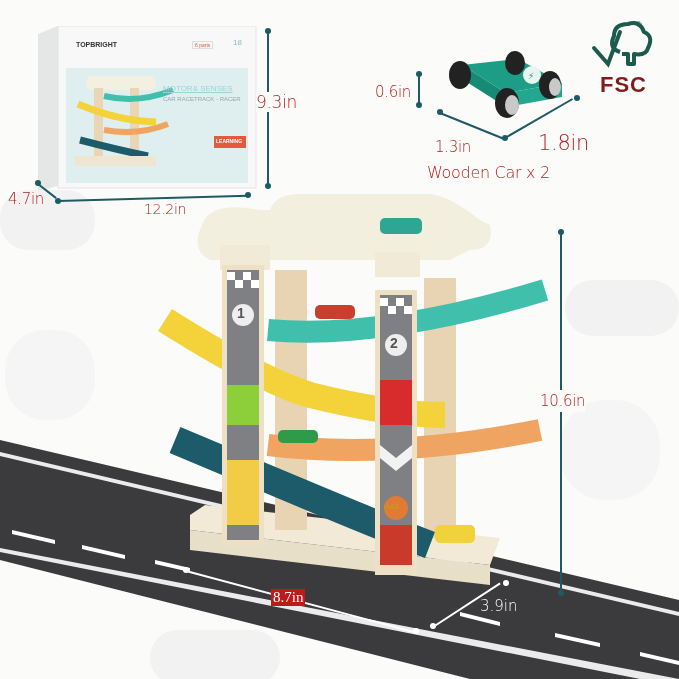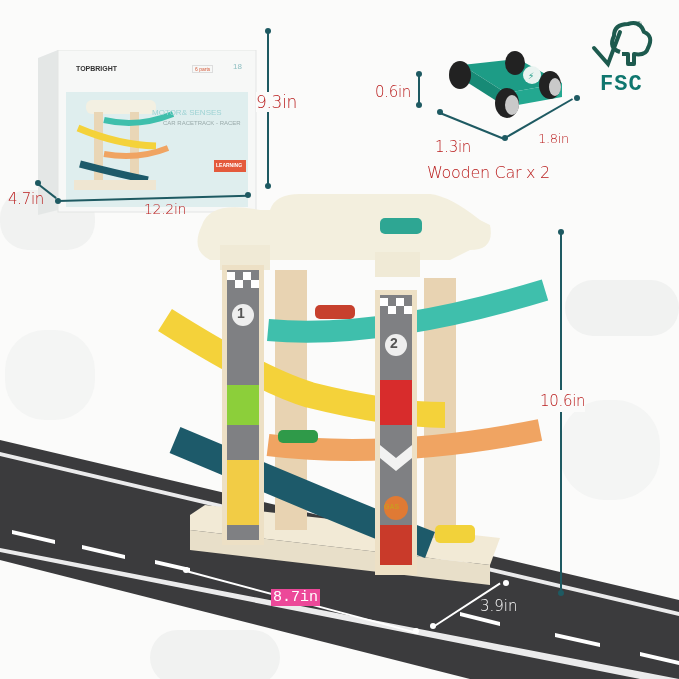--- a/index.html
+++ b/index.html
@@ -36,7 +36,7 @@
   </g>
 </svg>
 
-<div class="abs" style="left:38px;top:26px;width:220px;height:165px;margin-top:24px;">
+<div class="abs" style="left:38px;top:26px;width:220px;height:165px;">
   <svg width="220" height="165" viewBox="0 0 220 165">
     <polygon points="0,8 20,0 20,160 0,165" fill="#e4e7e6"></polygon>
     <rect x="20" y="0" width="198" height="162" fill="#f7f8f7" stroke="#e3e5e4"></rect>

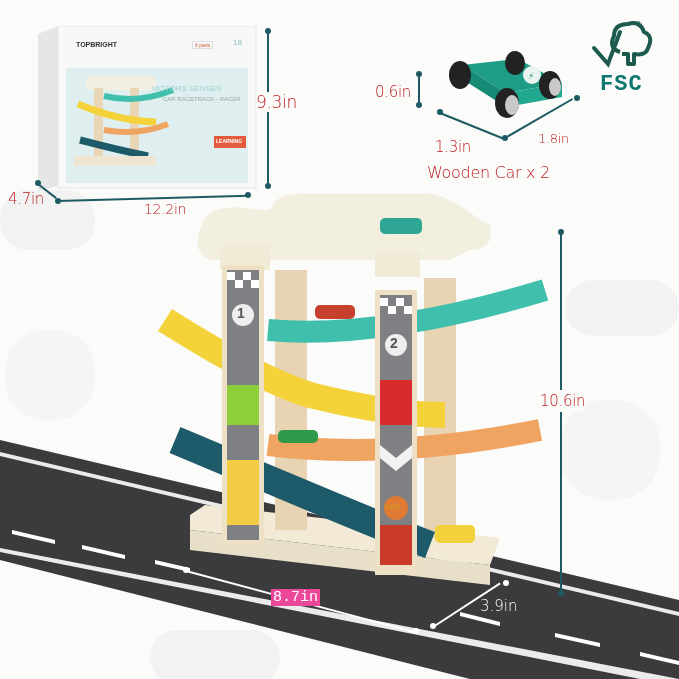--- a/index.html
+++ b/index.html
@@ -55,7 +55,7 @@
   <div class="abs" style="left:38px;top:15px;font-size:7px;font-weight:bold;color:#333;">TOPBRIGHT</div>
   <div class="abs" style="left:154px;top:15px;font-size:5px;color:#d45a3a;border:1px solid #ddd;padding:0 2px;">6 parts</div>
   <div class="abs" style="left:195px;top:12px;font-size:8px;color:#8fbfc2;">18</div>
-  <div class="abs" style="left:114px;top:58px;font-size:8px;color:#9ed3d4;">MOTOR&amp; SENSES</div>
+  <div class="abs" style="left:125px;top:58px;font-size:8px;color:#9ed3d4;text-decoration:underline;">MOTOR&amp; SENSES</div>
   <div class="abs" style="left:125px;top:70px;font-size:6px;color:#9aa;">CAR RACETRACK - RACER</div>
   <div class="abs" style="left:178px;top:112px;font-size:5px;color:#fff;font-weight:bold;">LEARNING</div>
 </div>

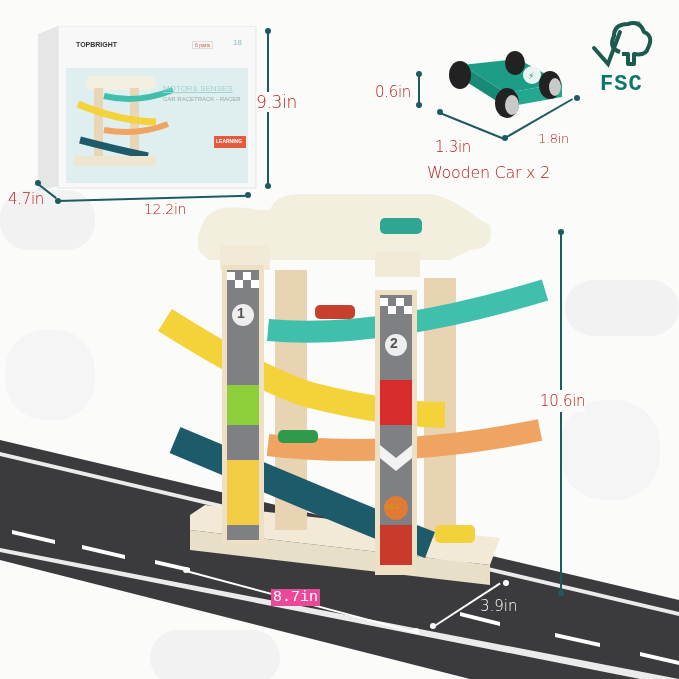--- a/index.html
+++ b/index.html
@@ -105,7 +105,7 @@
   <path d="M30 34 Q18 30 24 18 Q24 6 38 6 Q50 2 54 14 Q64 18 58 30 Q56 38 44 36 L44 46 L38 46 L38 36 L32 36" stroke="#1d5a4e" stroke-width="4" fill="none" stroke-linejoin="round"></path>
 </svg>
 <div class="abs" style="left:636px;top:20px;font-size:8px;color:#1d5a4e;">®</div>
-<div class="abs" style="left:600px;top:72px;font-size:22px;font-family:Liberation Mono, monospace;font-weight:bold;color:#0f766e;letter-spacing:1px;">FSC</div>
+<div class="abs" style="left:600px;top:72px;font-size:22px;font-family:Liberation Sans, sans-serif;font-weight:bold;color:#7f1d1d;letter-spacing:1px;">FSC</div>
 
 <svg class="abs" style="left:150px;top:190px;" width="400" height="420" viewBox="0 0 400 420">
 

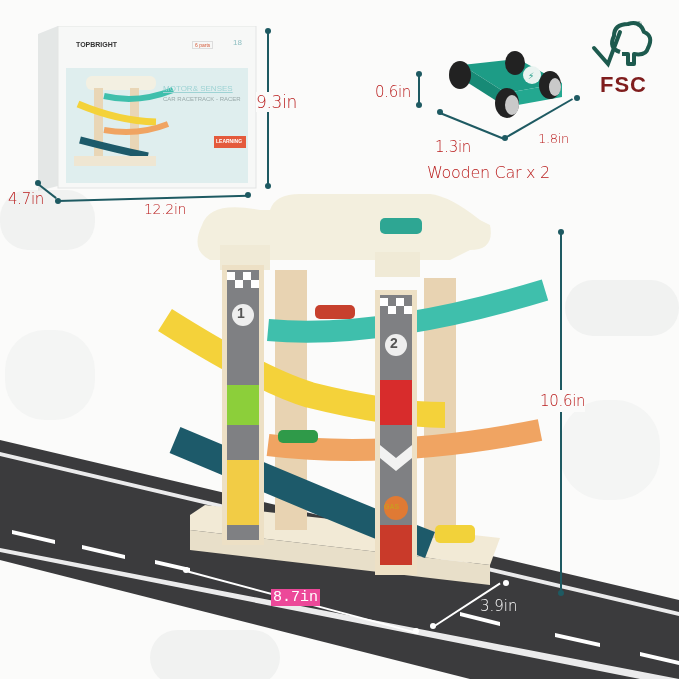--- a/index.html
+++ b/index.html
@@ -97,7 +97,7 @@
 <div class="line" style="left:505px;top:137px;width:78px;transform:rotate(-30deg);"></div>
 <div class="dot" style="left:574px;top:95px;"></div>
 <div class="dim-label" style="left:435px;top:138px;font-size:15px;">1.3in</div>
-<div class="dim-label" style="left:538px;top:131px;font-size:13px;">1.8in</div>
+<div class="dim-label" style="left:538px;top:131px;font-size:21px;">1.8in</div>
 <div class="dim-label" style="left:427px;top:163px;font-size:16px;">Wooden Car x 2</div>
 
 <svg class="abs" style="left:590px;top:18px;" width="70" height="52" viewBox="0 0 70 52">

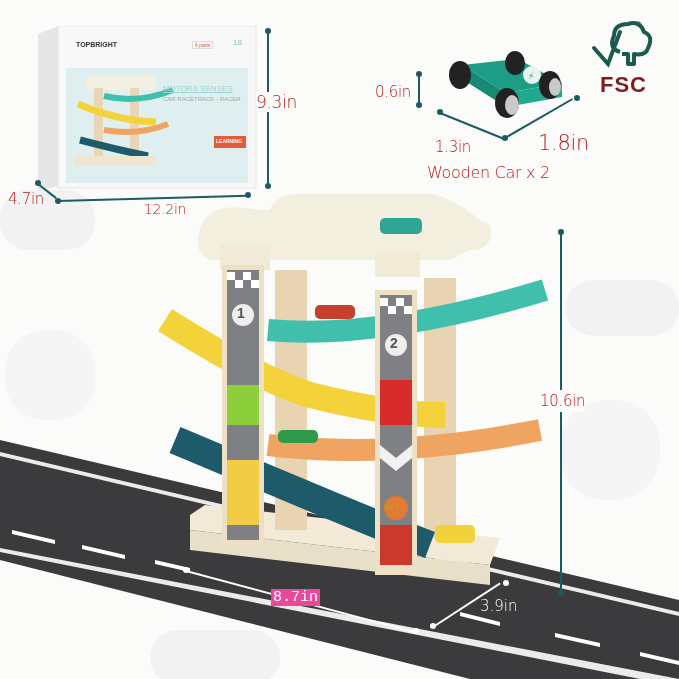--- a/index.html
+++ b/index.html
@@ -165,7 +165,7 @@
 <div class="wdot" style="left:183px;top:567px;"></div>
 <div class="wline" style="left:186px;top:570px;width:240px;transform:rotate(15deg);"></div>
 <div class="wdot" style="left:413px;top:628px;"></div>
-<div class="abs" style="left:271px;top:589px;font-size:15px;color:#ffffff;background:#ec4899;padding:0 2px;font-family:Liberation Mono, monospace;font-weight:300;">8.7in</div>
+<div class="abs" style="left:271px;top:589px;font-size:15px;color:#ffffff;background:#b91c1c;padding:0 2px;font-family:Liberation Serif, serif;font-weight:300;">8.7in</div>
 
 <div class="wdot" style="left:430px;top:623px;"></div>
 <div class="wline" style="left:433px;top:626px;width:80px;transform:rotate(-33deg);"></div>

